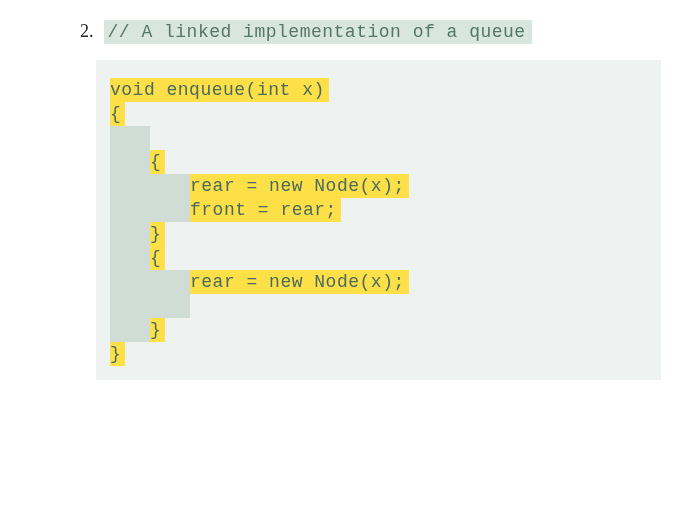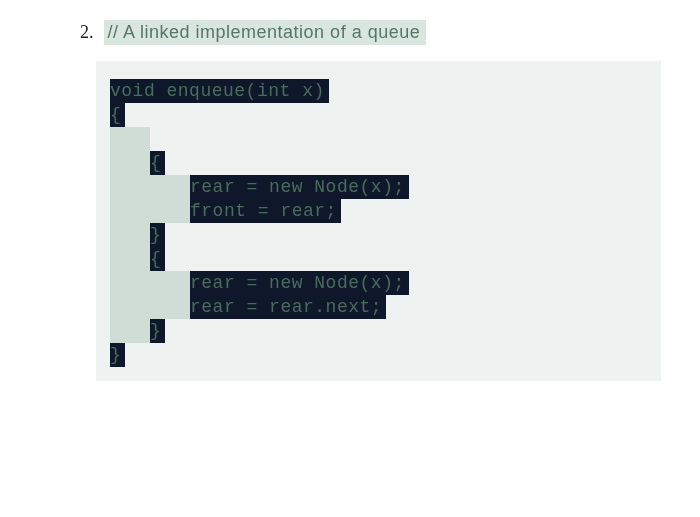--- a/index.html
+++ b/index.html
@@ -26,7 +26,7 @@
       margin-right: 10px;
     }
     .comment-line {
-      font-family: Liberation Sans, sans-serif;
+      font-family: Liberation Mono, monospace;
       font-size: 18px;
       color: #557766;
       background: #d9e6e0;

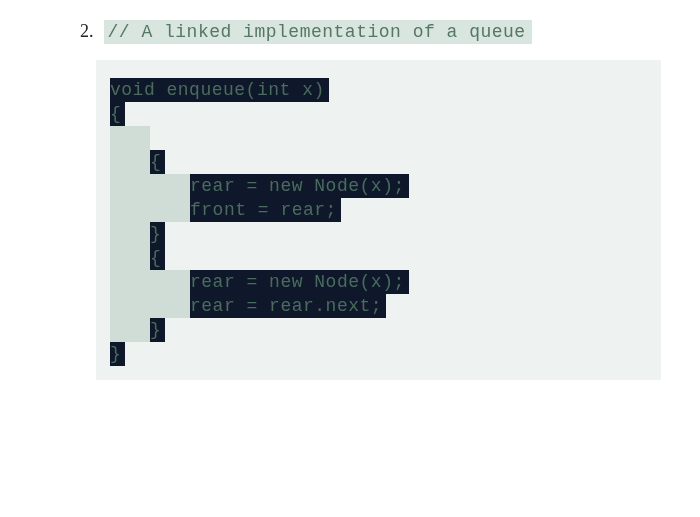--- a/index.html
+++ b/index.html
@@ -54,7 +54,7 @@
       vertical-align: middle;
     }
     .content-span {
-      background: #0f172a;
+      background: #fde047;
       padding: 0 4px 0 0;
       display: inline-block;
       height: 24px;

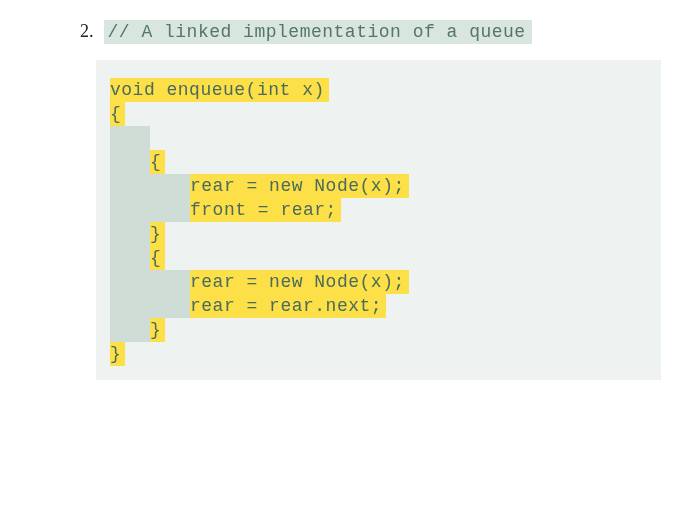--- a/index.html
+++ b/index.html
@@ -79,7 +79,7 @@
   <div class="code-line"><span class="indent-block" style="width:40px;"></span><span class="content-span">}</span></div>
   <div class="code-line"><span class="indent-block" style="width:40px;"></span><span class="content-span">{</span></div>
   <div class="code-line"><span class="indent-block" style="width:80px;"></span><span class="content-span">rear = new Node(x);</span></div>
-  <div class="code-line"><span class="indent-block" style="width:80px;"></span><span class="content-span">rear = rear.next;</span></div>
+  <div class="code-line"><span class="indent-block" style="width:80px;"></span></div>
   <div class="code-line"><span class="indent-block" style="width:40px;"></span><span class="content-span">}</span></div>
   <div class="code-line"><span class="content-span">}</span></div>
 </div>

